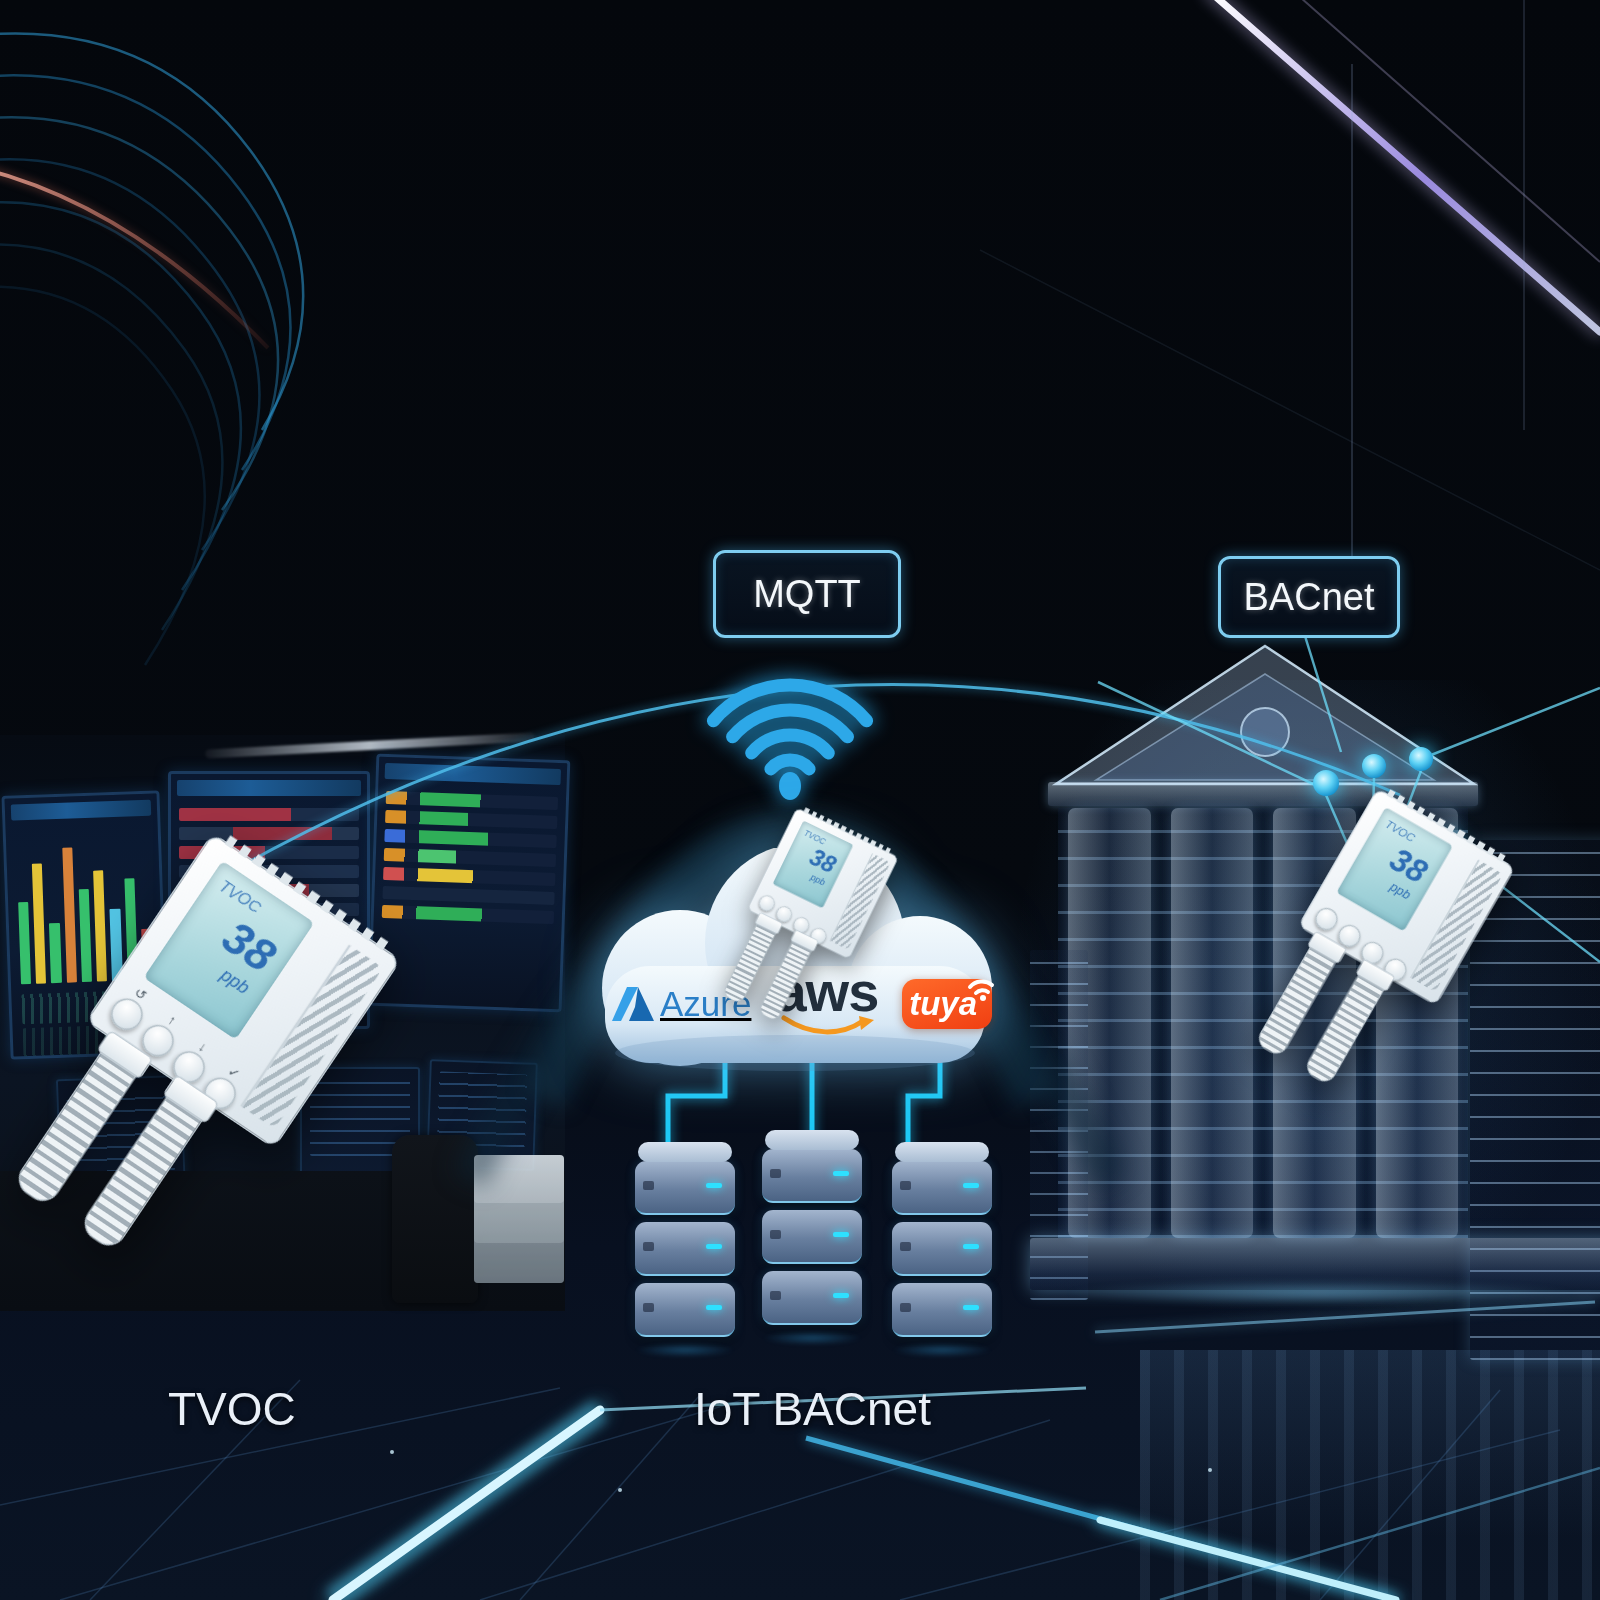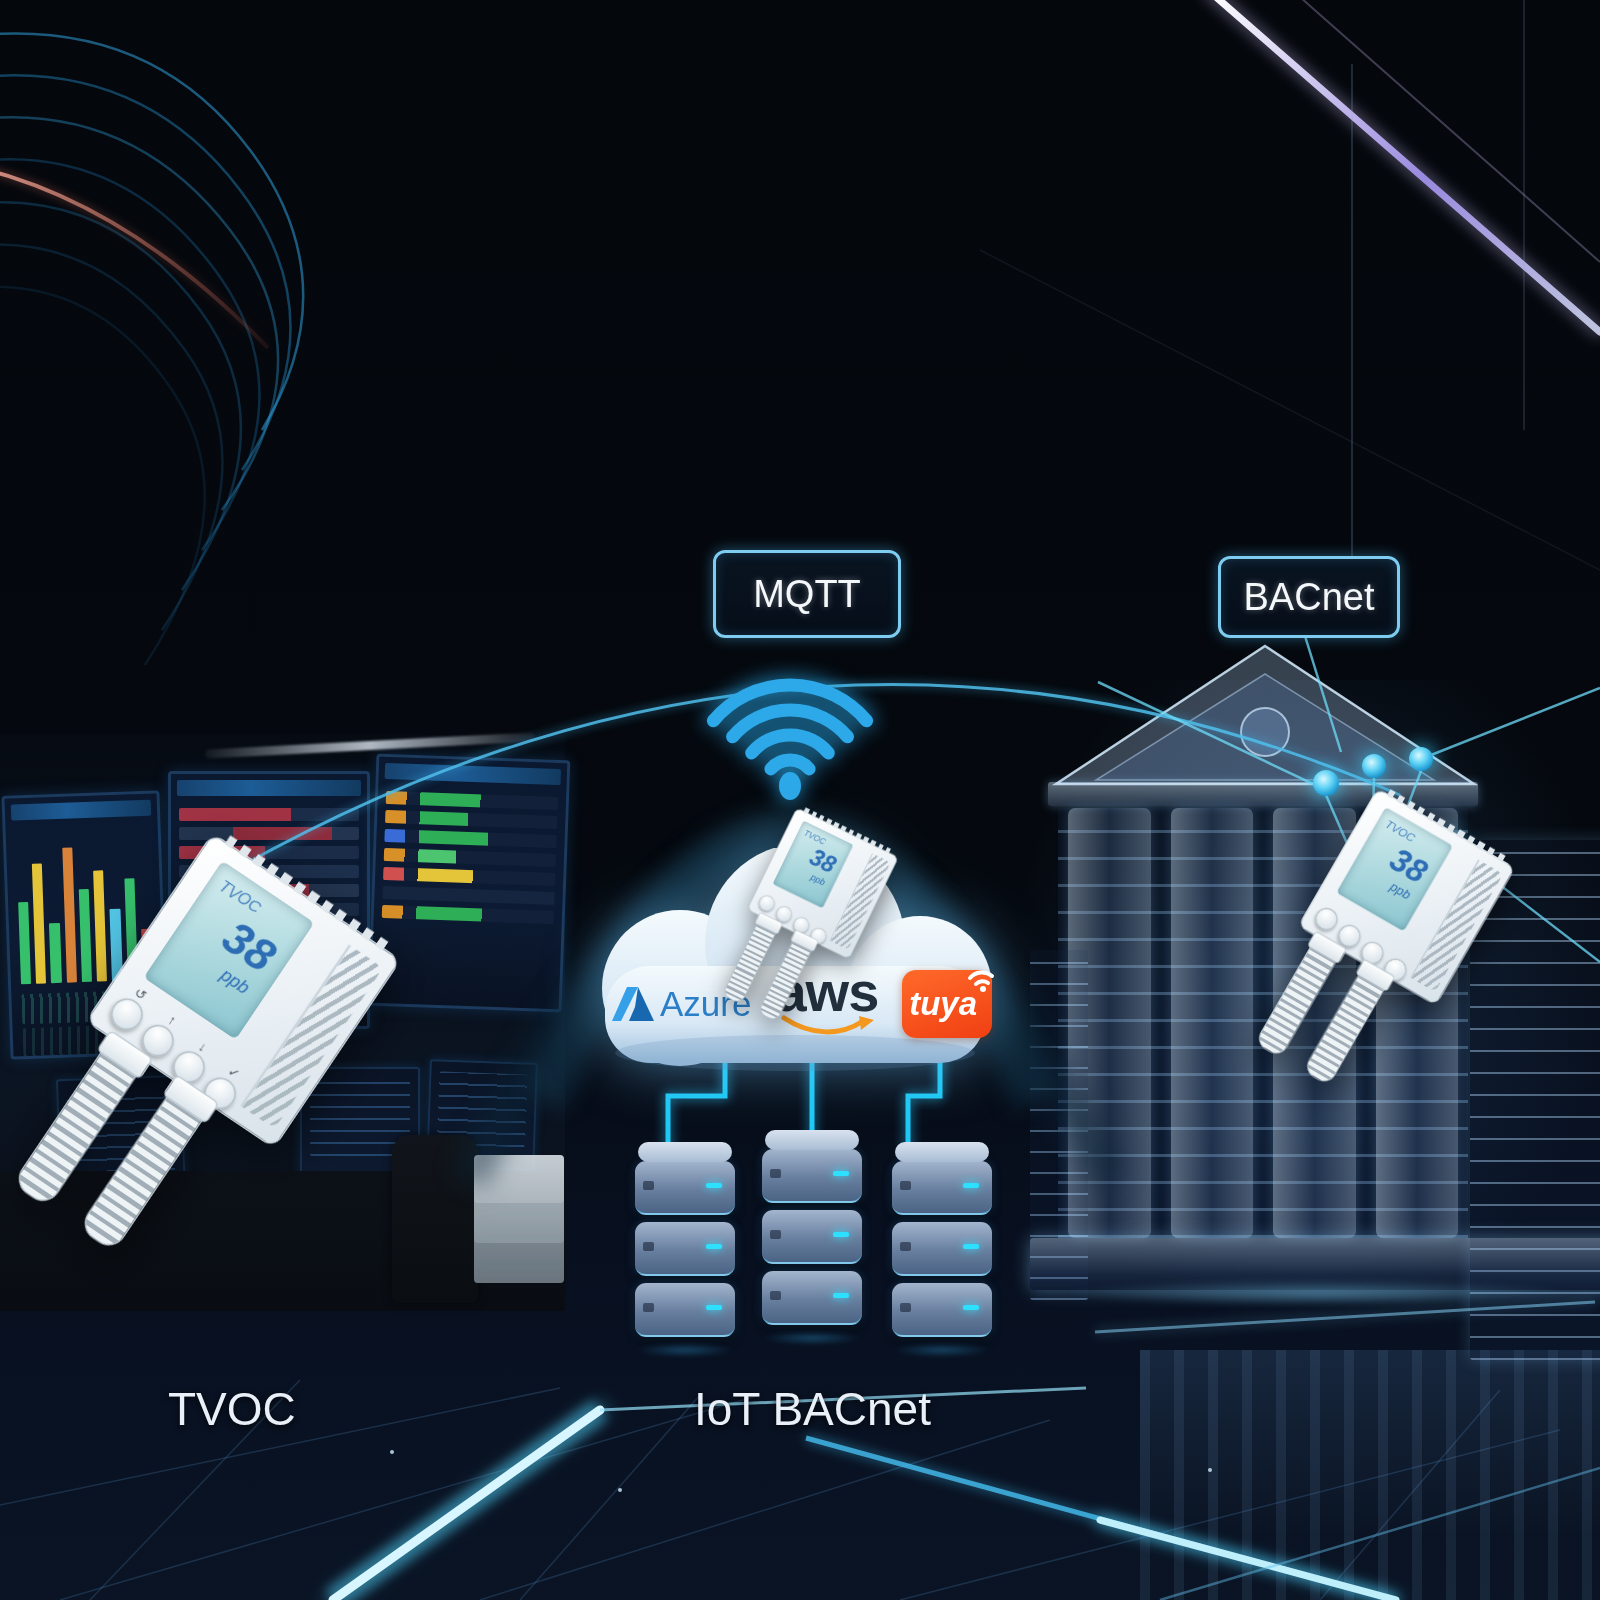--- a/index.html
+++ b/index.html
@@ -101,7 +101,7 @@
   
   .cloud{left:575px;top:848px;z-index:16;filter:drop-shadow(0 0 28px rgba(110,195,245,.55));}
   .providers{left:612px;top:958px;width:380px;height:92px;display:flex;align-items:center;gap:24px;z-index:18;}
-  .azure{display:flex;align-items:center;gap:6px;}
+  .azure{display:flex;align-items:center;gap:6px;text-decoration:underline;}
   .azure-text{color:#2a7fc8;font-size:35px;}
   .aws{display:flex;flex-direction:column;align-items:center;line-height:.8;}
   .aws-text{color:#222f3d;font-size:56px;font-weight:bold;letter-spacing:-1px;}

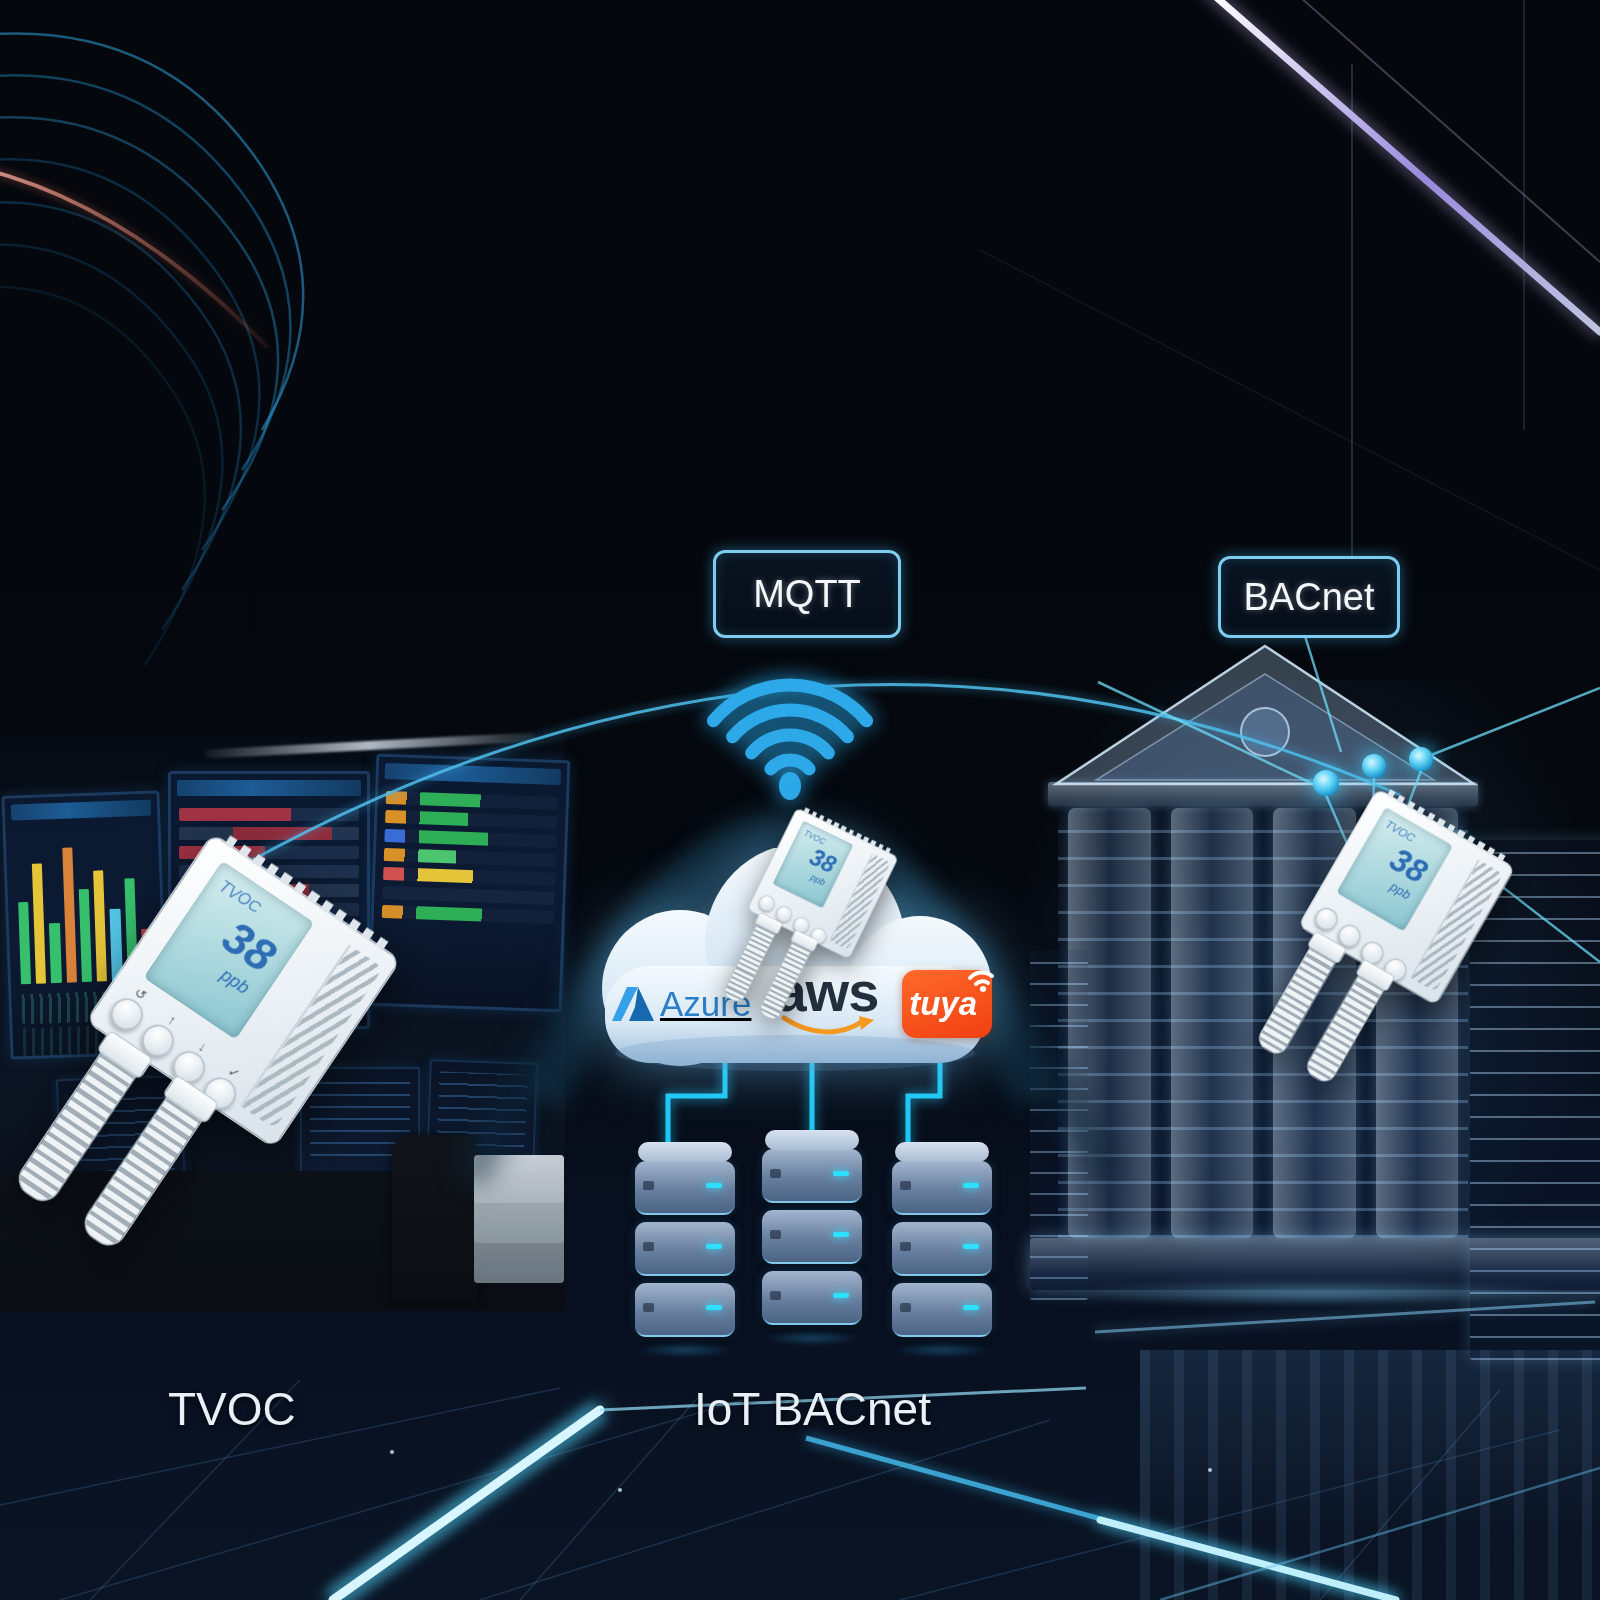--- a/index.html
+++ b/index.html
@@ -105,7 +105,7 @@
   .azure-text{color:#2a7fc8;font-size:35px;}
   .aws{display:flex;flex-direction:column;align-items:center;line-height:.8;}
   .aws-text{color:#222f3d;font-size:56px;font-weight:bold;letter-spacing:-1px;}
-  .tuya{width:116px;height:68px;border-radius:14px;background:linear-gradient(160deg,#ff6a2a,#f03f12);
+  .tuya{width:116px;height:50px;border-radius:14px;background:linear-gradient(160deg,#ff6a2a,#f03f12);
     display:flex;align-items:center;justify-content:center;position:relative;
     box-shadow:0 2px 8px rgba(120,40,0,.4);}
   .tuya-text{color:#ffffff;font-size:33px;font-weight:bold;font-style:italic;margin-right:8px;}

